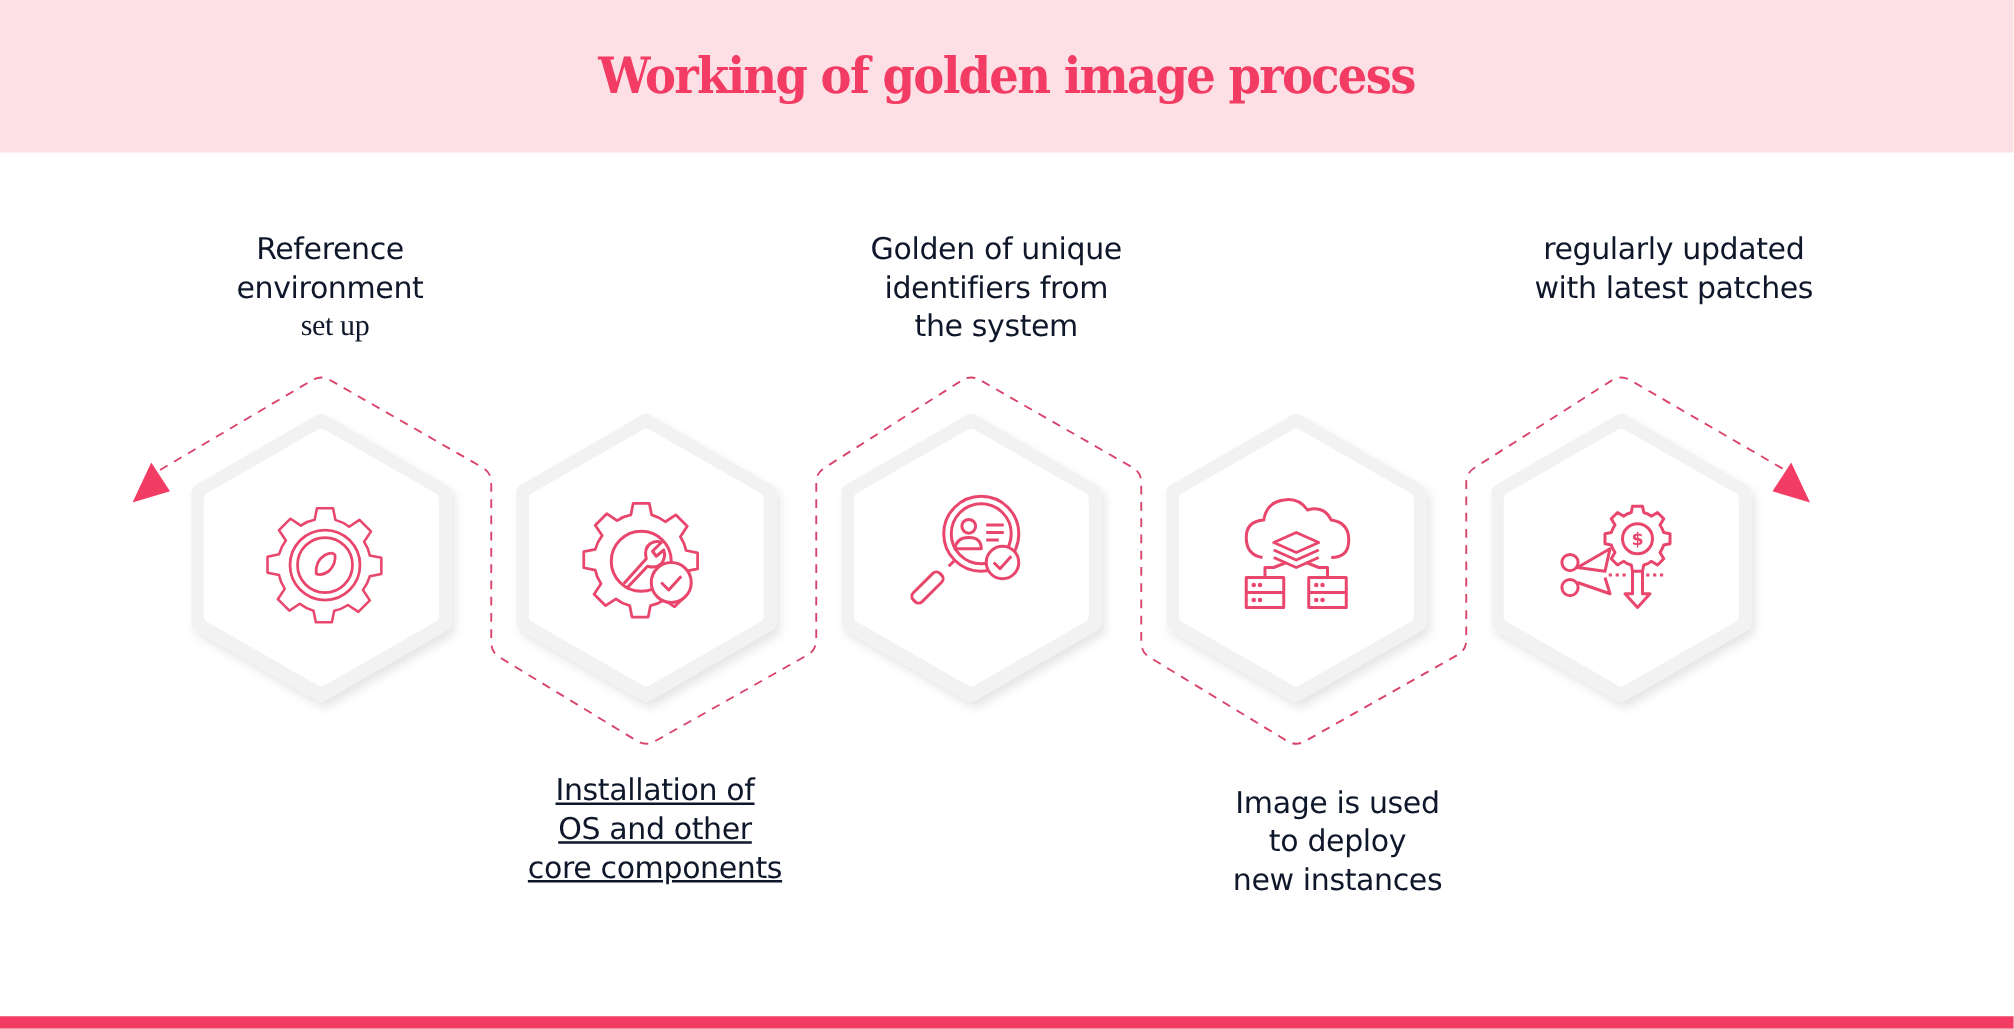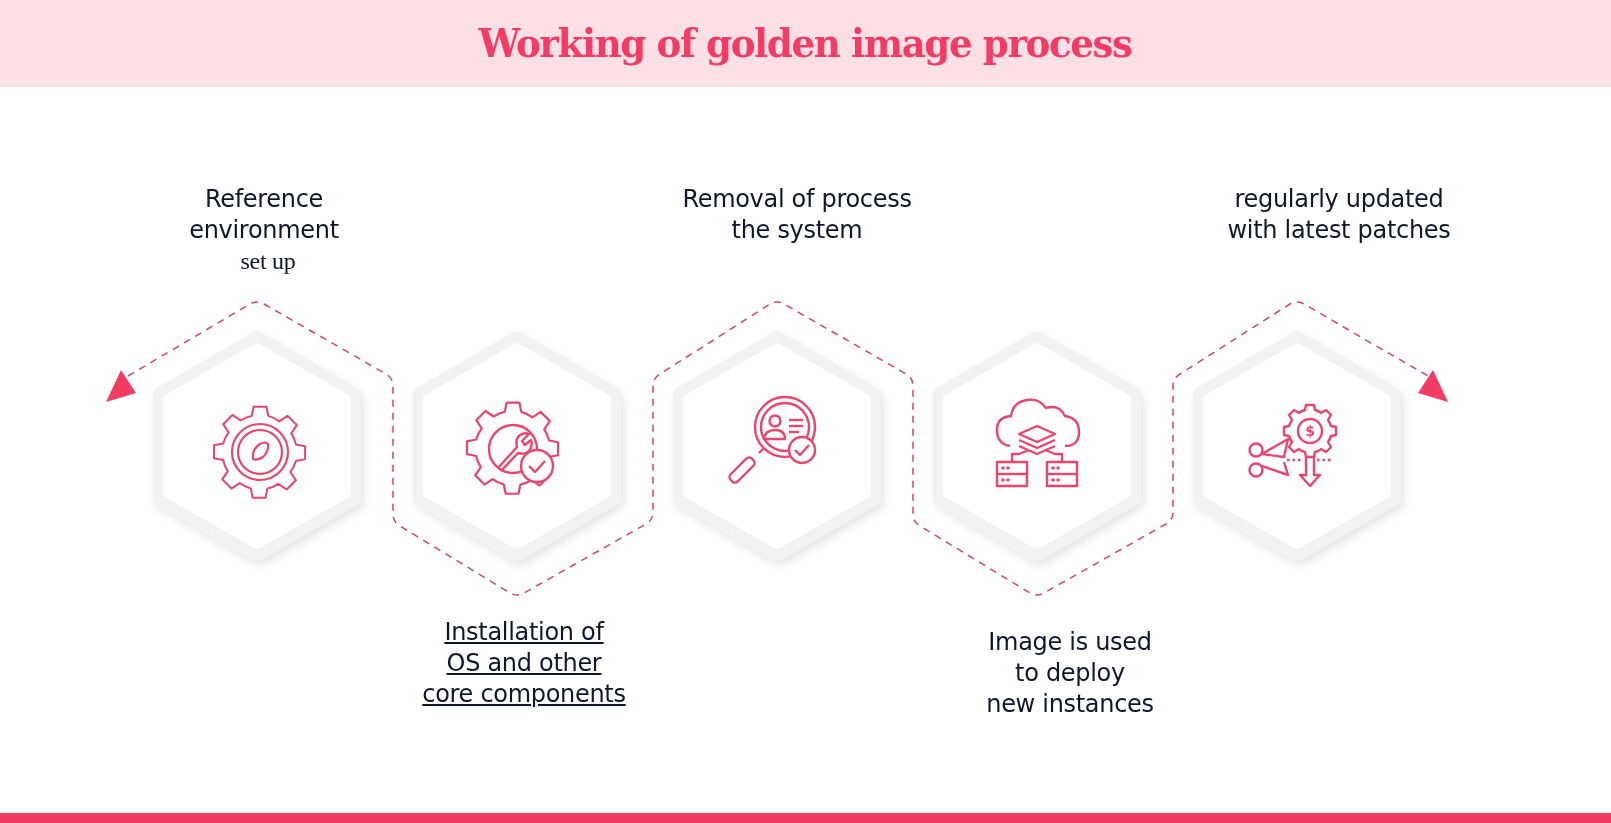--- a/index.html
+++ b/index.html
@@ -9,7 +9,7 @@
       font-family: "Liberation Sans", "DejaVu Sans", sans-serif;
     }
     .header {
-      position: absolute; left: 0; top: 0; width: 1611px; height: 87px;
+      position: absolute; left: 0; top: 0; width: 1611px; height: 122px;
       background: #fde0e6;
       display: flex; align-items: center; justify-content: center;
     }

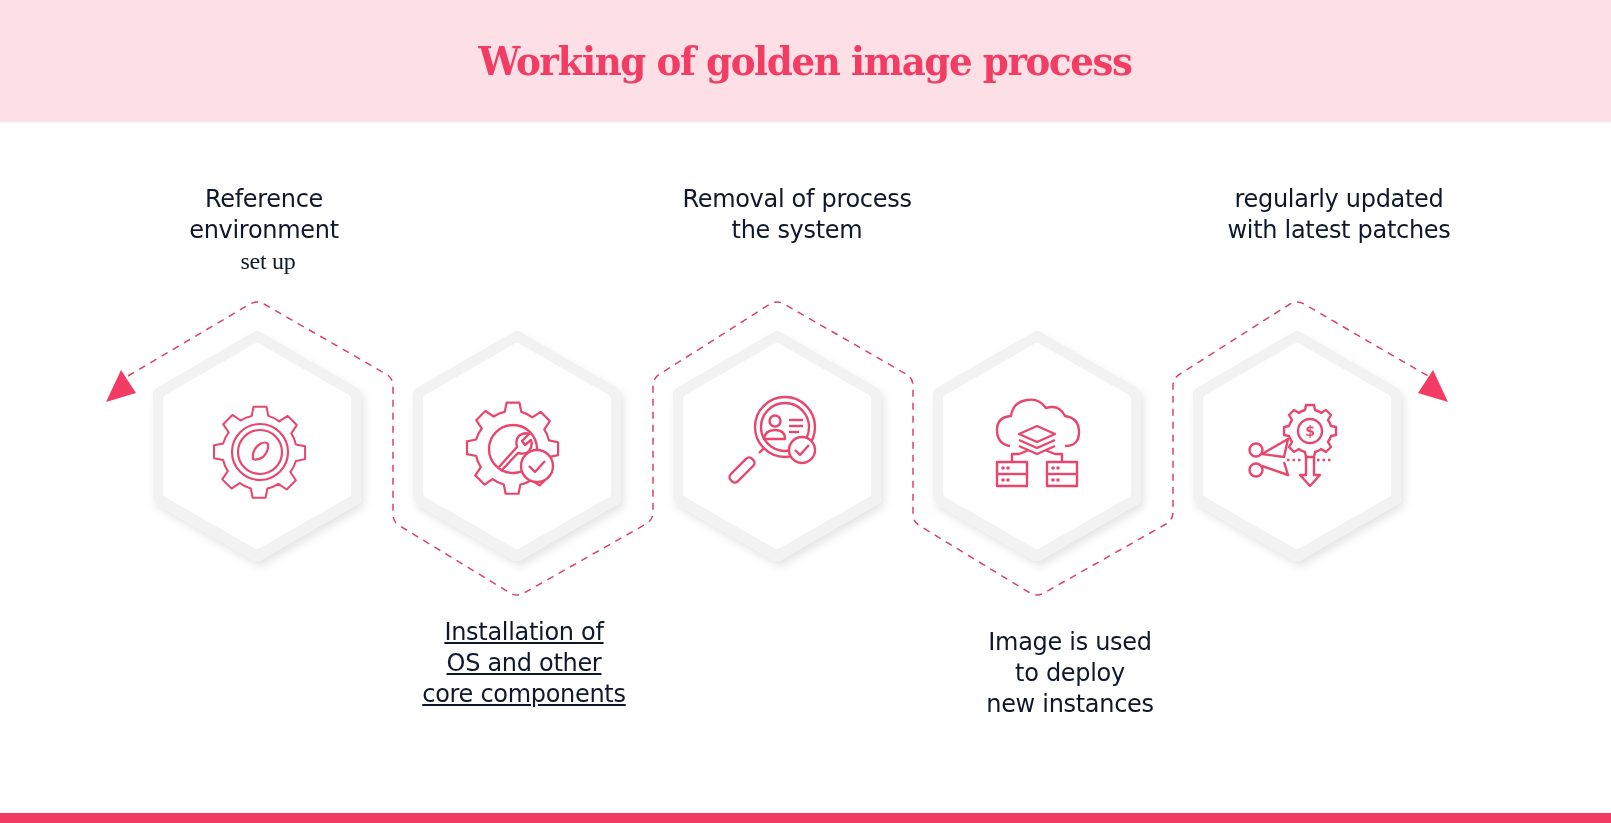--- a/index.html
+++ b/index.html
@@ -151,7 +151,7 @@
     <span>core components</span>
   </div>
   <div class="label" style="left:647px; top:63px;">
-    <span>Removal of process</span>
+    <span>Golden of unique</span>
     <span>the system</span>
   </div>
   <div class="label" style="left:920px; top:506px;">

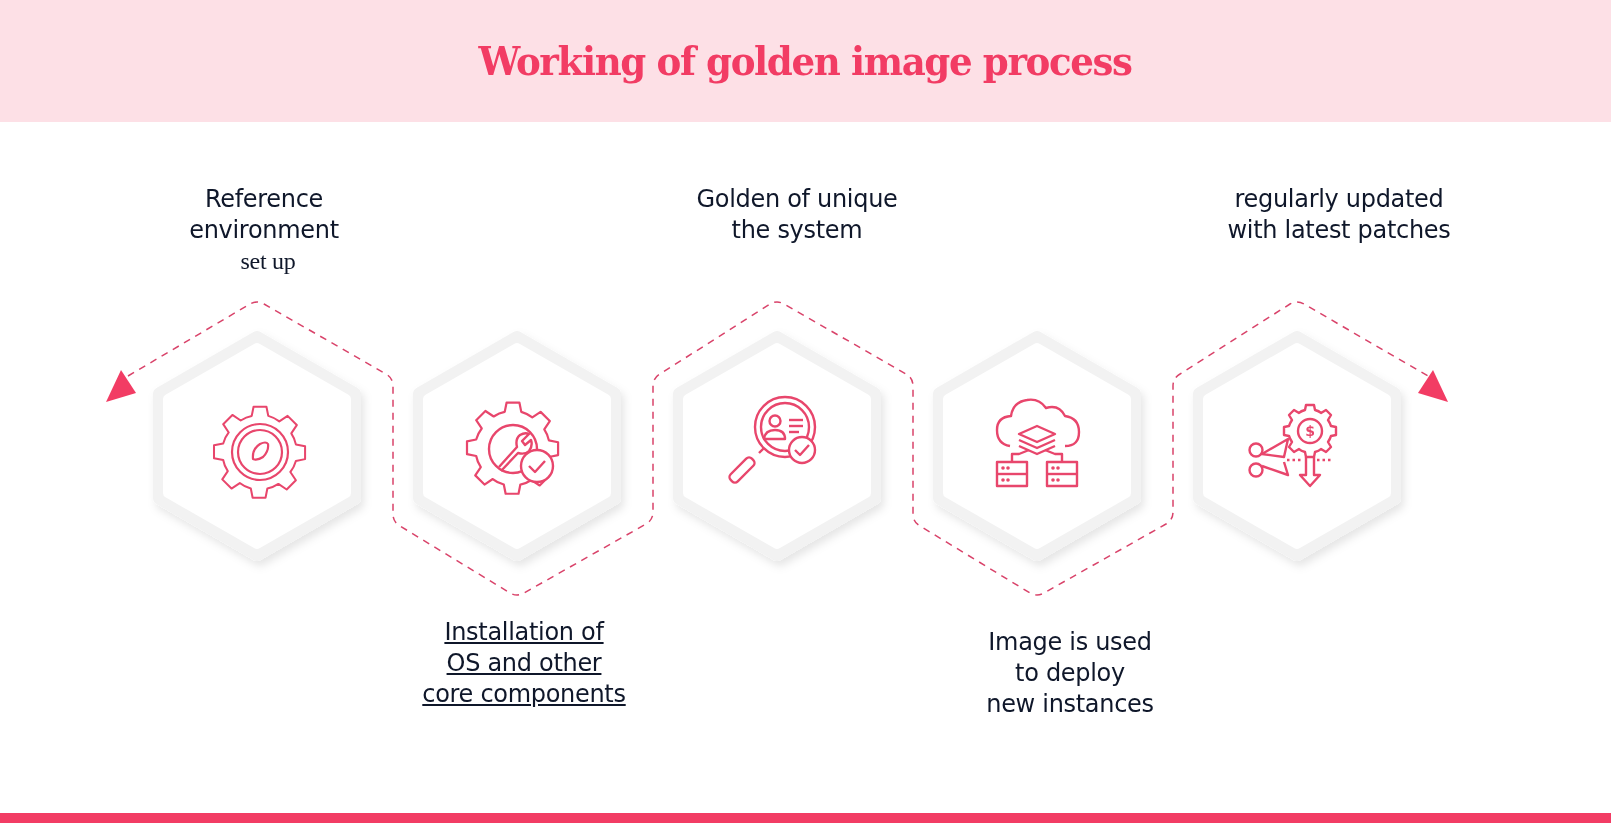--- a/index.html
+++ b/index.html
@@ -152,6 +152,7 @@
   </div>
   <div class="label" style="left:647px; top:63px;">
     <span>Golden of unique</span>
+    <span>identifiers from</span>
     <span>the system</span>
   </div>
   <div class="label" style="left:920px; top:506px;">

